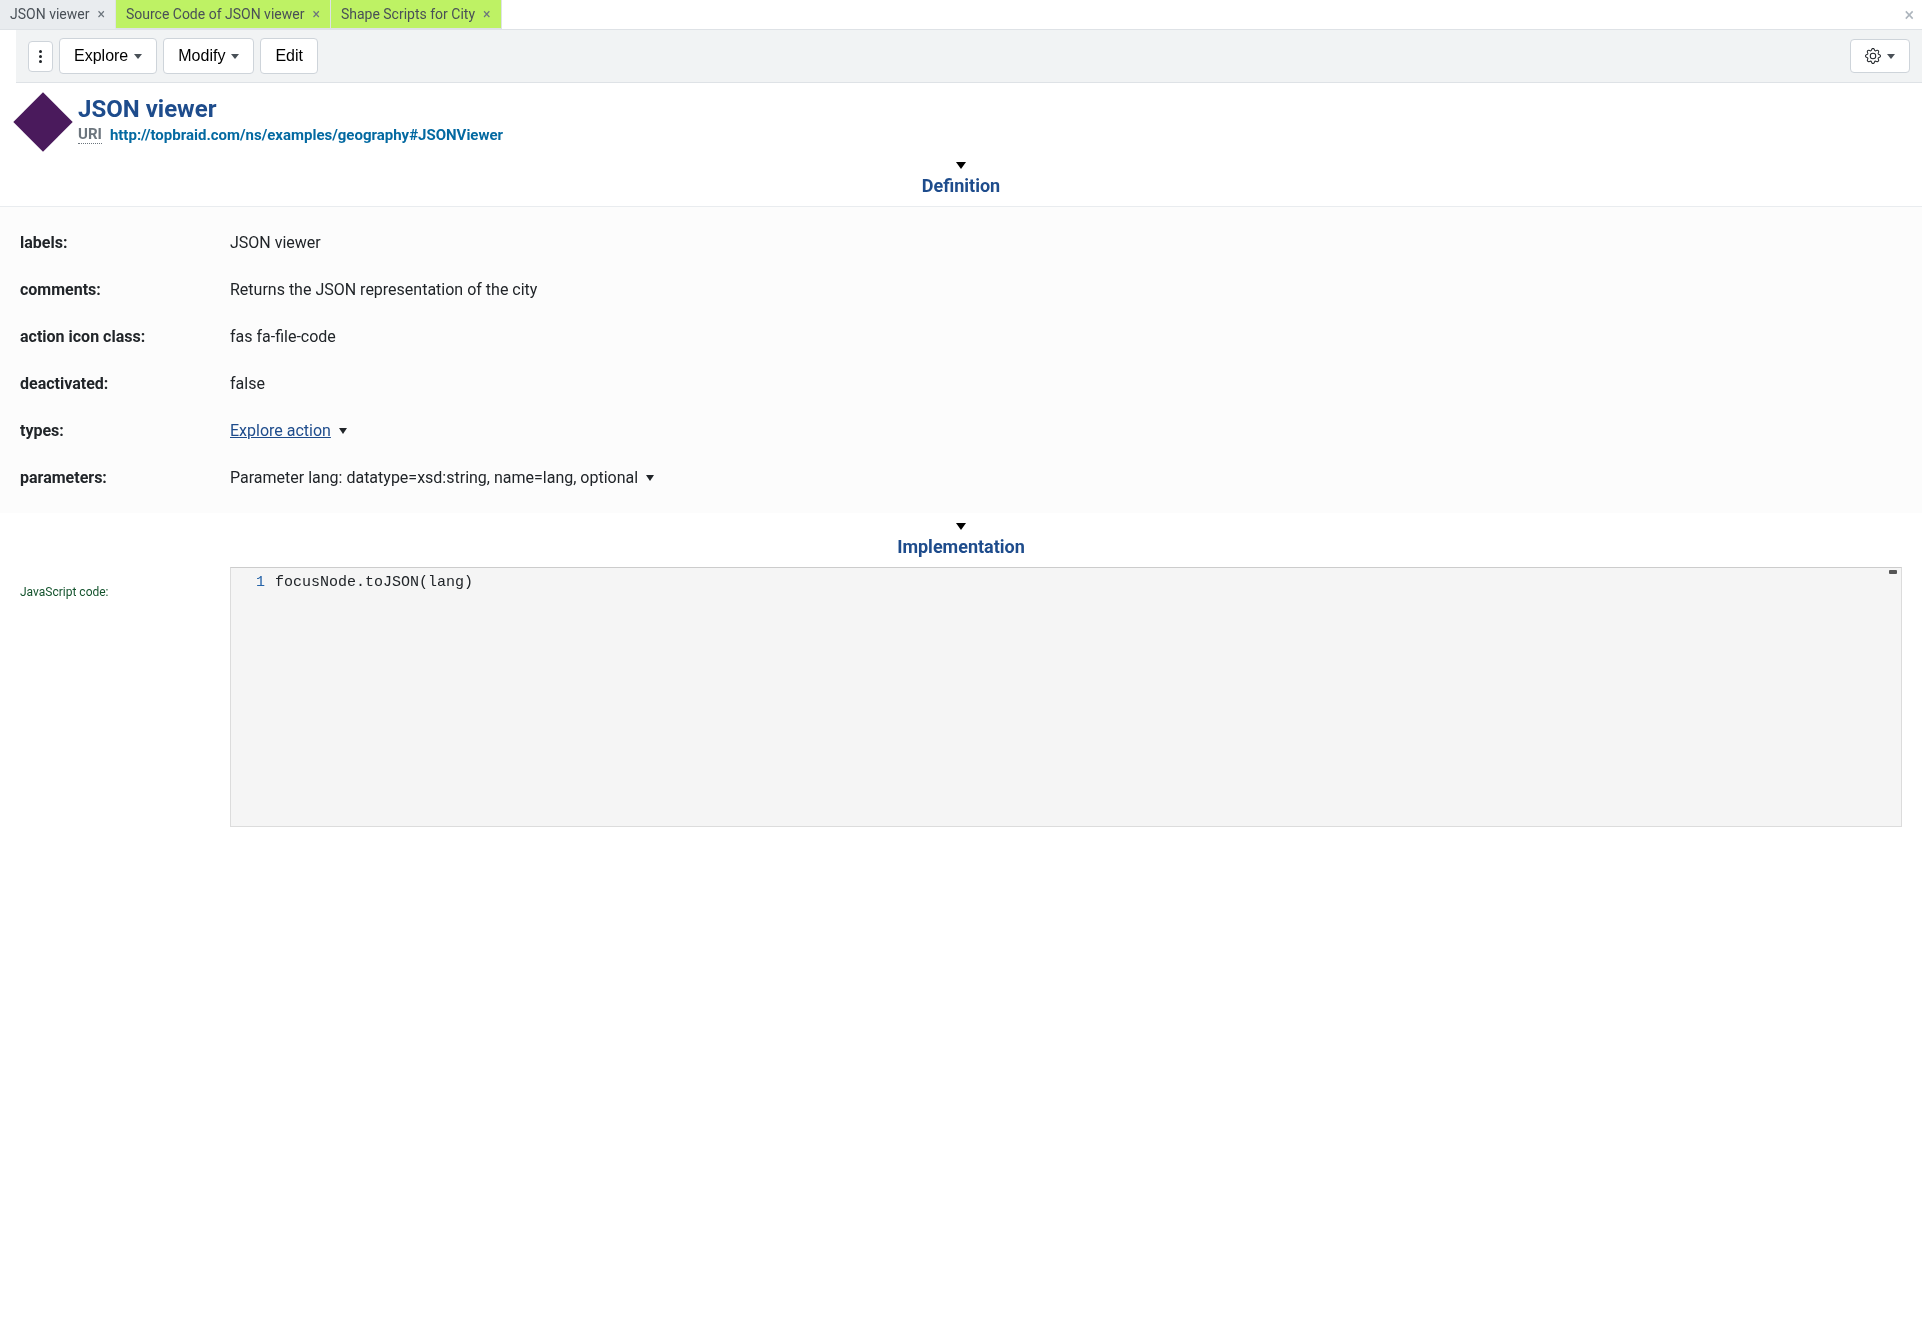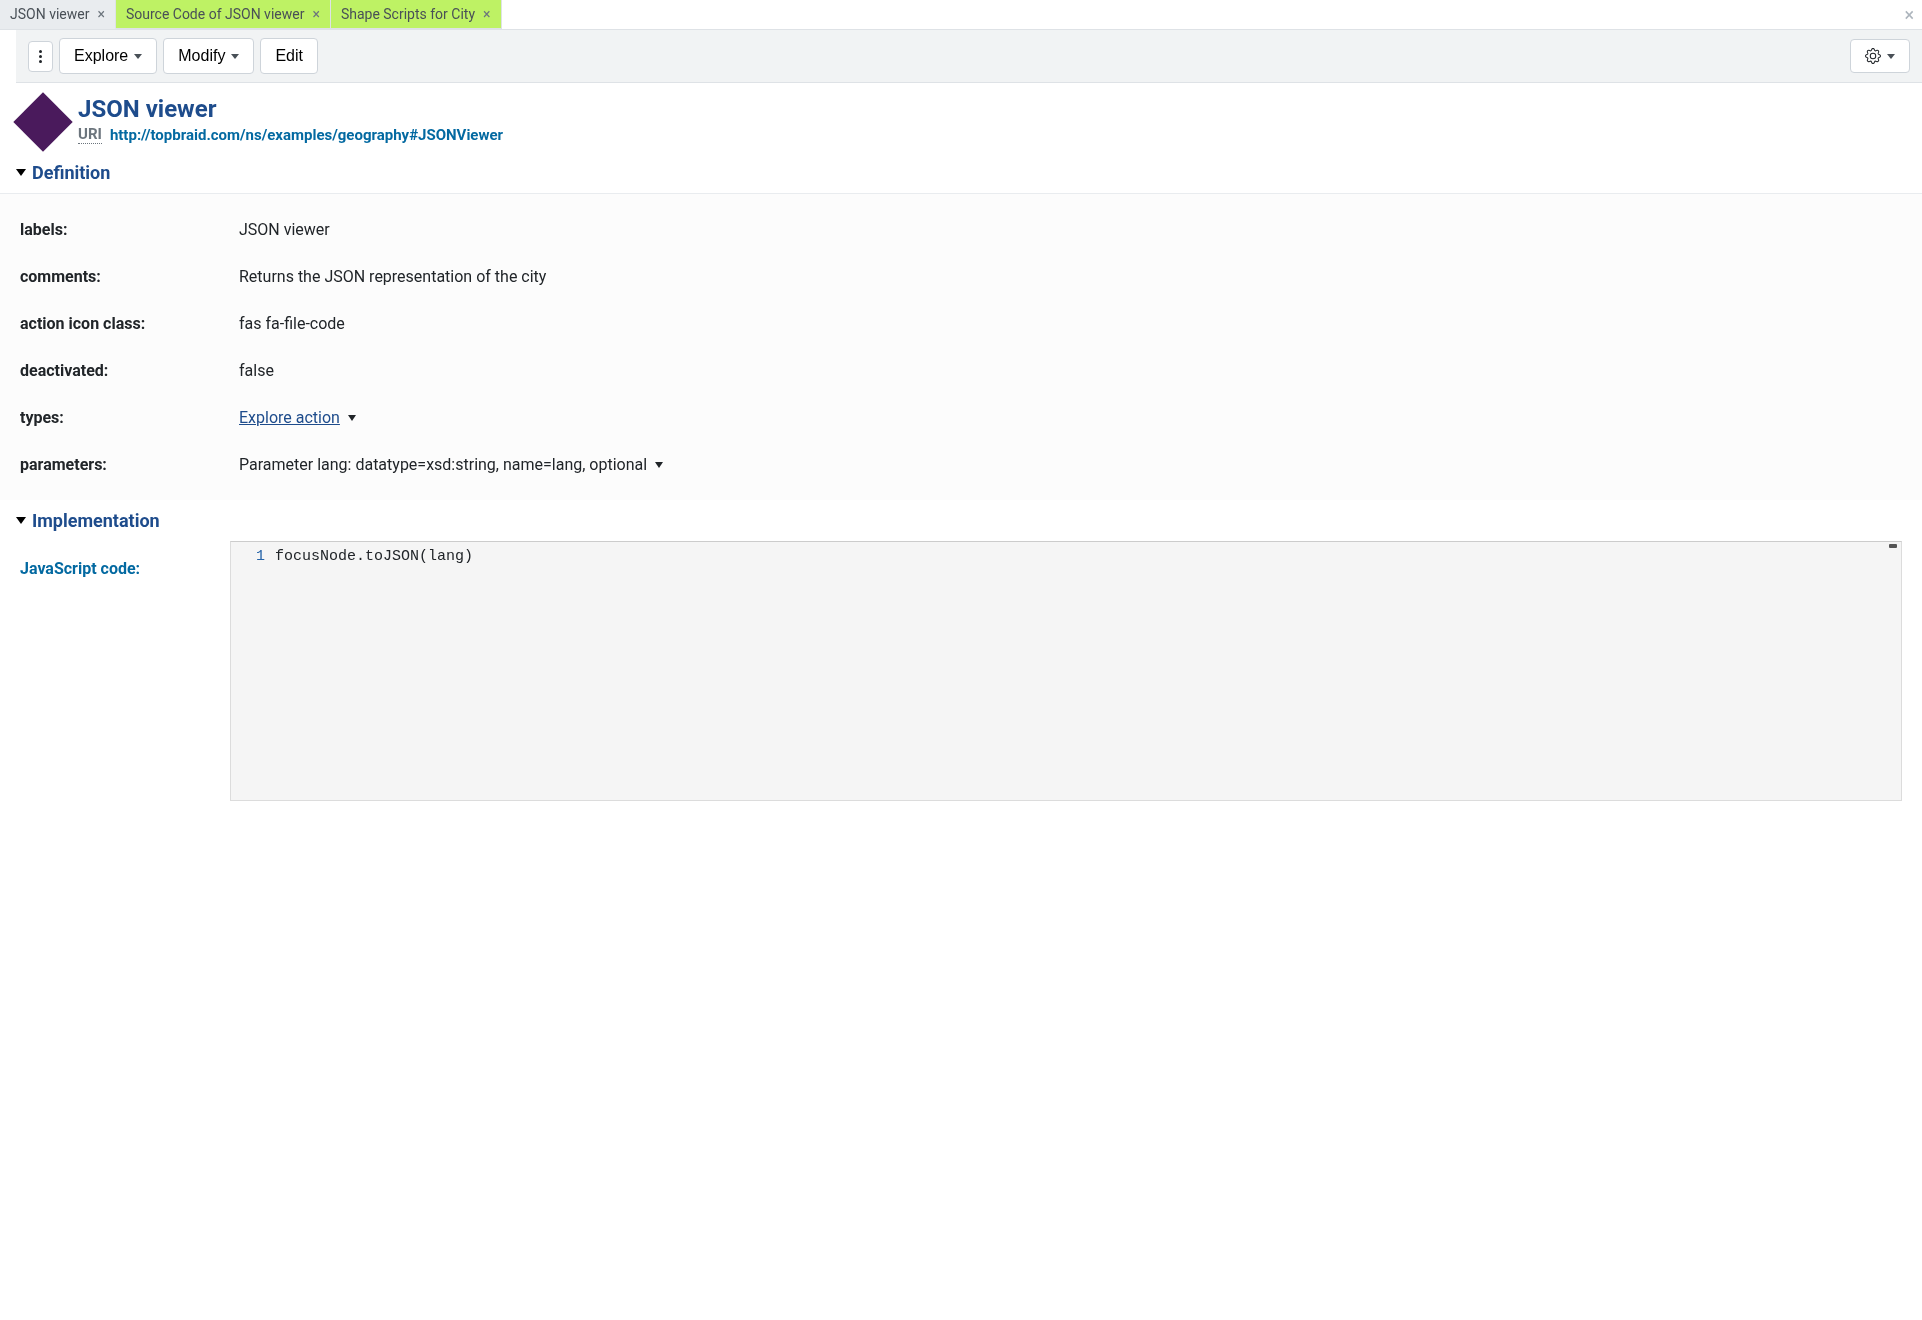--- a/index.html
+++ b/index.html
@@ -134,6 +134,7 @@
       font-weight: 700;
       color: #1e4c8c;
       cursor: pointer;
+      flex-direction: column;
     }
     .section-caret {
       width: 0; height: 0;

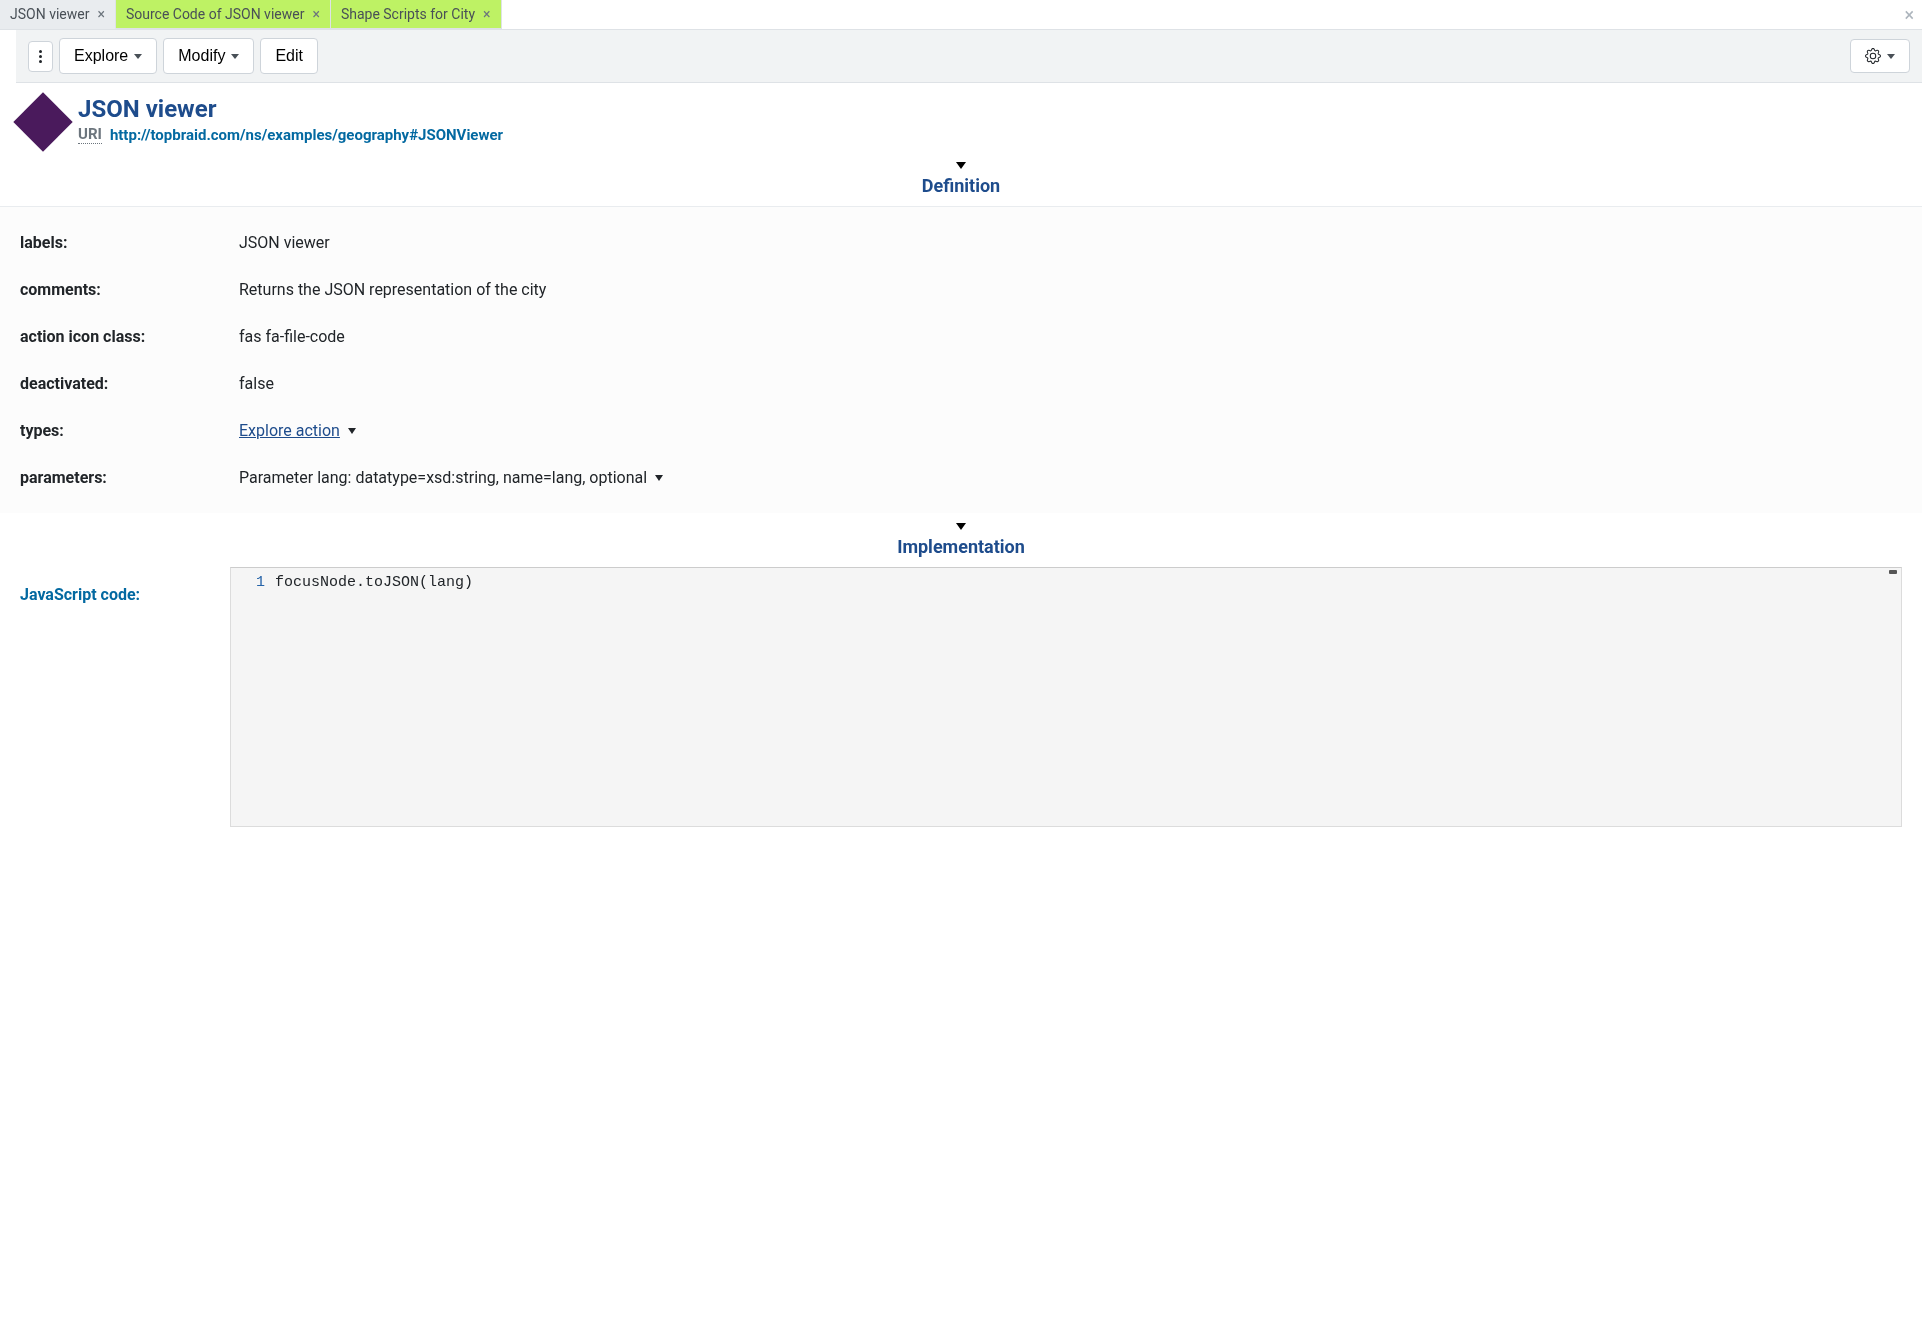--- a/index.html
+++ b/index.html
@@ -153,7 +153,6 @@
     .def-row {
       display: flex;
       padding: 14px 20px;
-      gap: 9px;
     }
     .def-label {
       width: 210px;

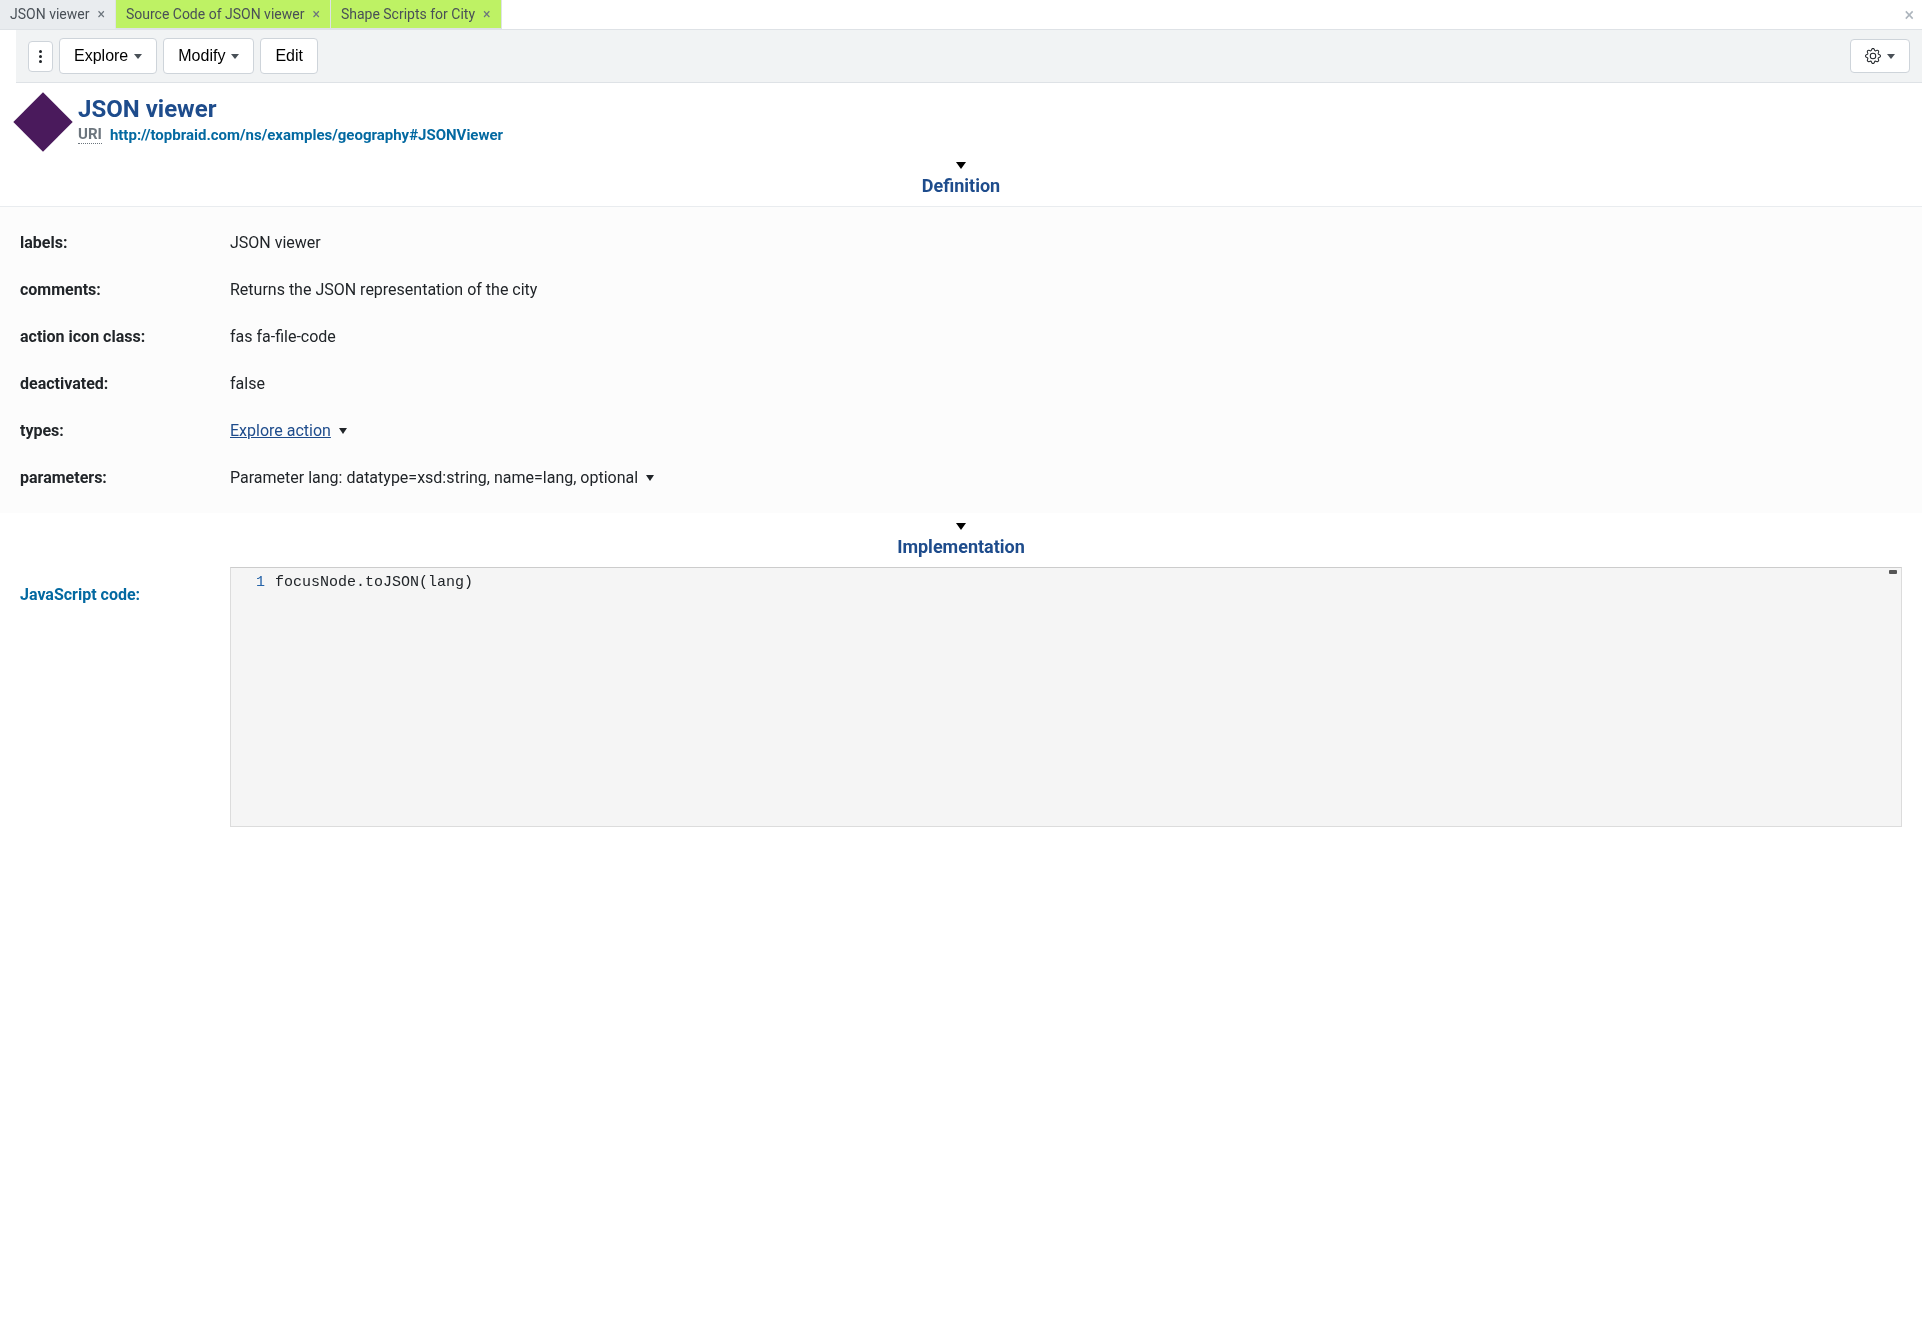--- a/index.html
+++ b/index.html
@@ -187,9 +187,9 @@
     }
     .impl-label {
       width: 210px;
-      font-weight: 700;
-      font-size: 16px;
-      color: #0369a1;
+      font-weight: 400;
+      font-size: 12px;
+      color: #14532d;
       padding-top: 18px;
     }
     .code-editor {

